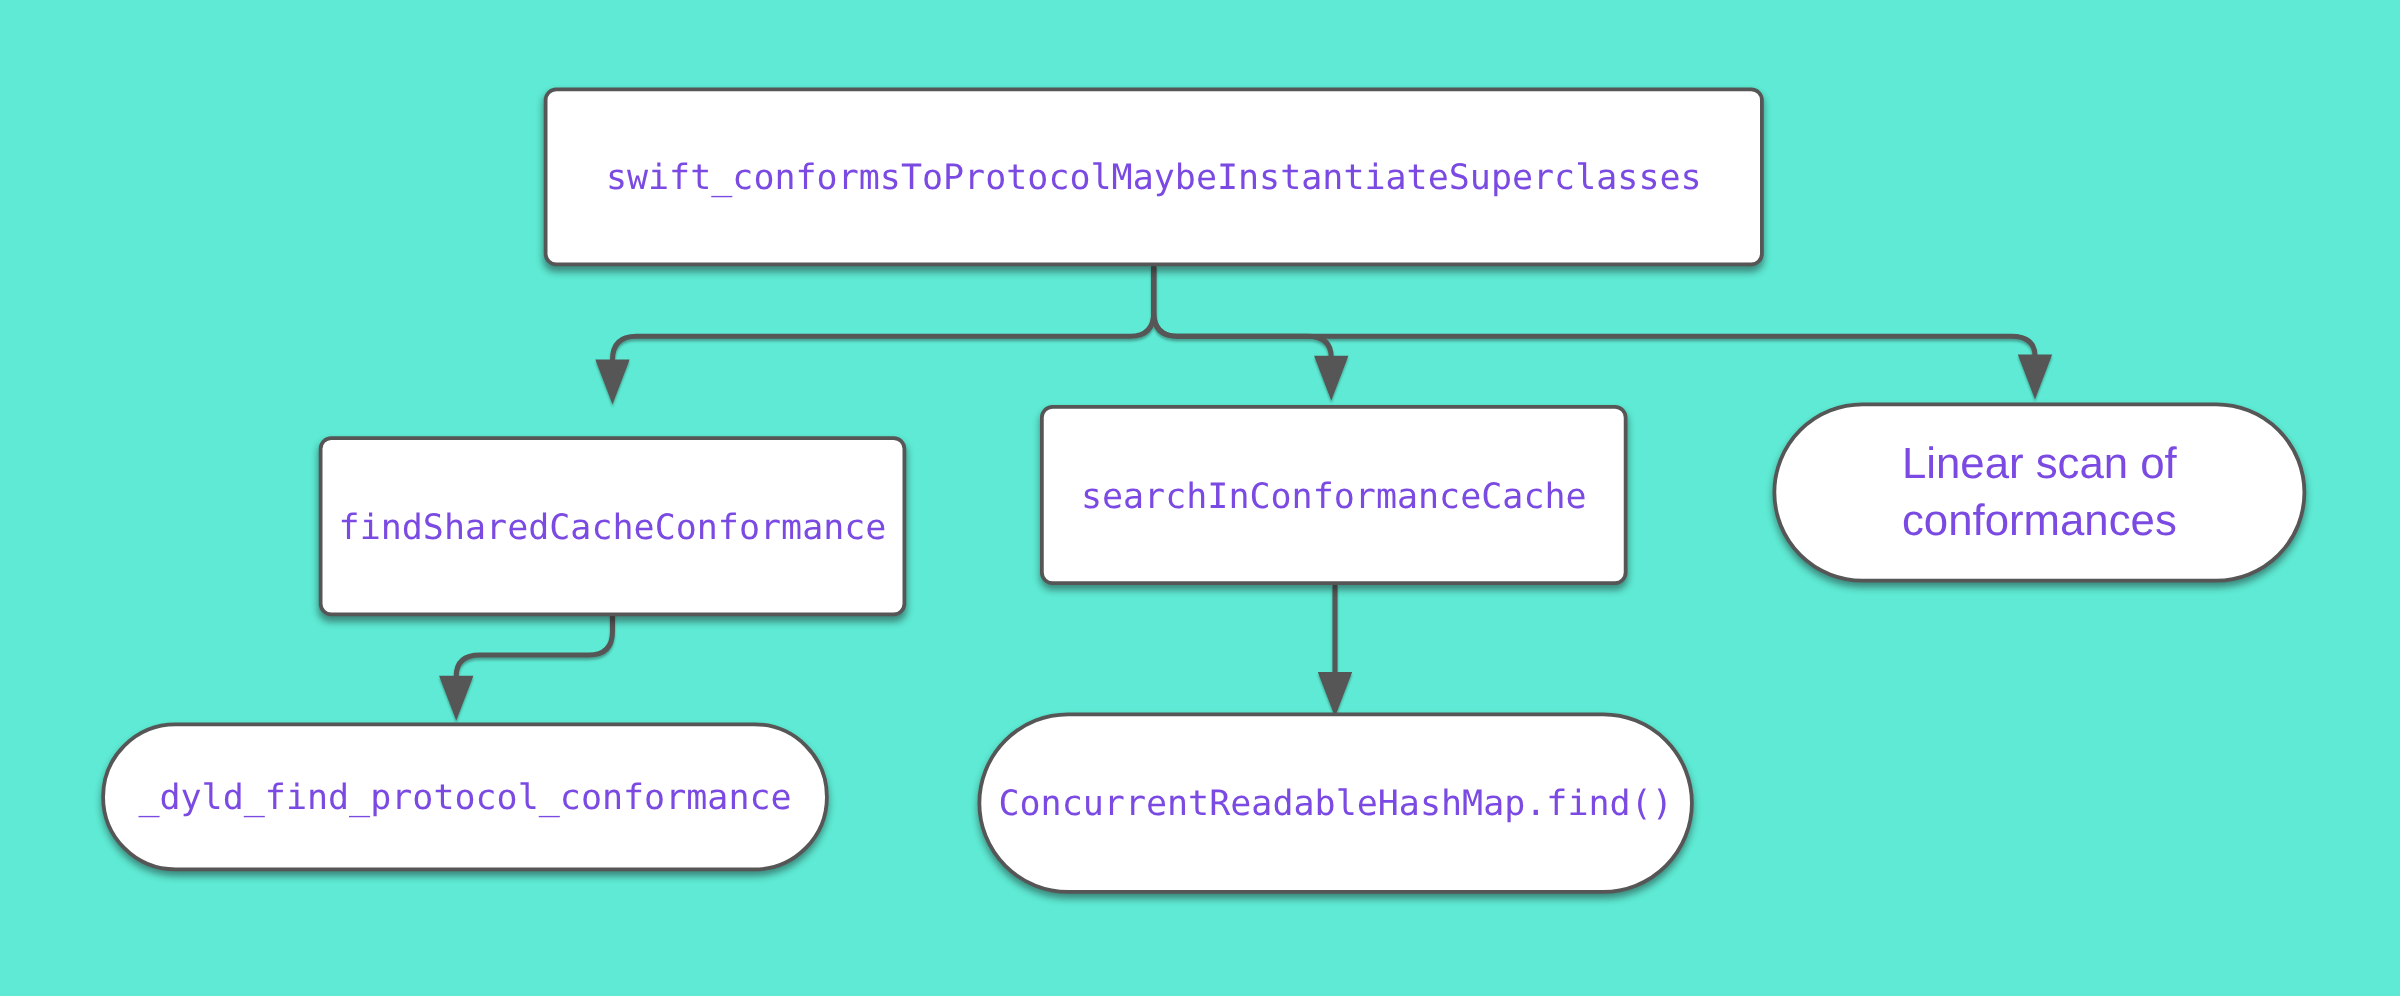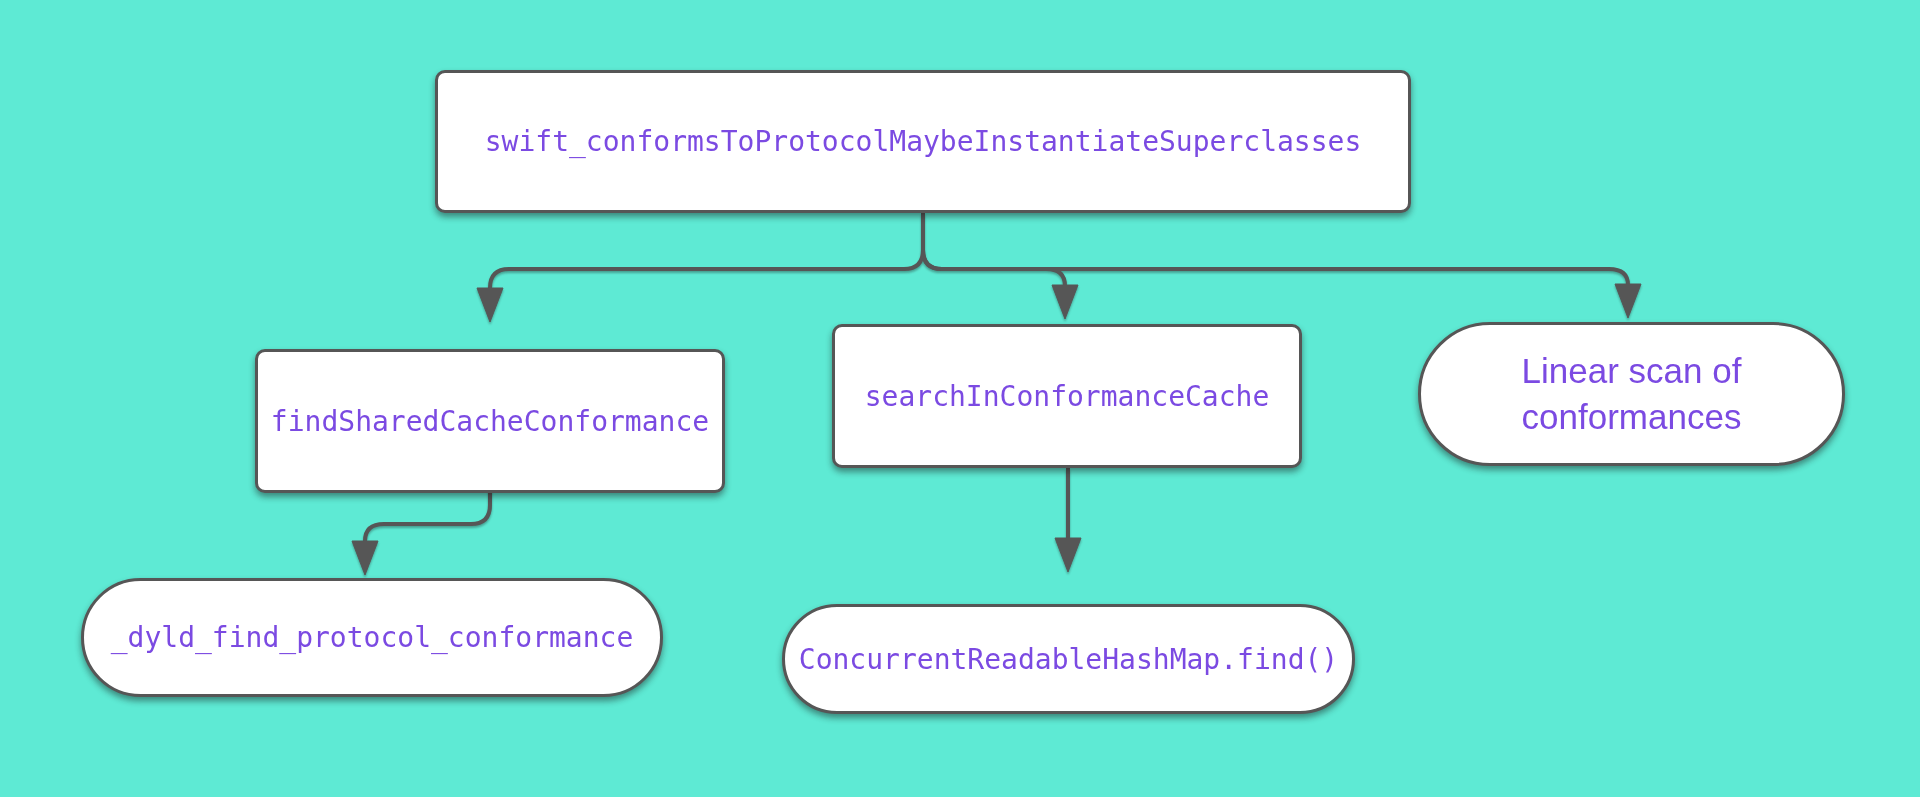--- a/index.html
+++ b/index.html
@@ -67,7 +67,7 @@
   #n-search { left: 832px;  top: 324px; width: 470px; height: 144px; }
   #n-linear { left: 1418px; top: 322px; width: 427px; height: 144px; }
   #n-dyld   { left: 81px;   top: 578px; width: 582px; height: 119px; }
-  #n-hash   { left: 782px;  top: 604px; width: 573px; height: 110px; }
+  #n-hash   { left: 782px;  top: 570px; width: 573px; height: 145px; }
 </style>
 </head>
 <body>

